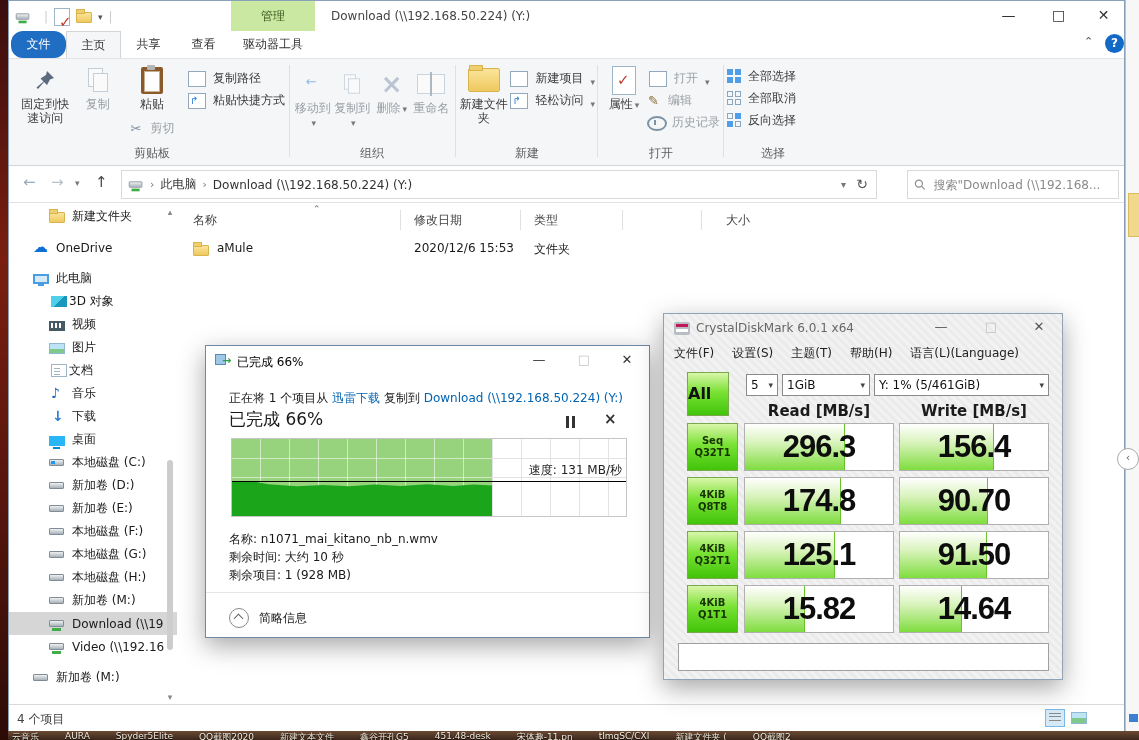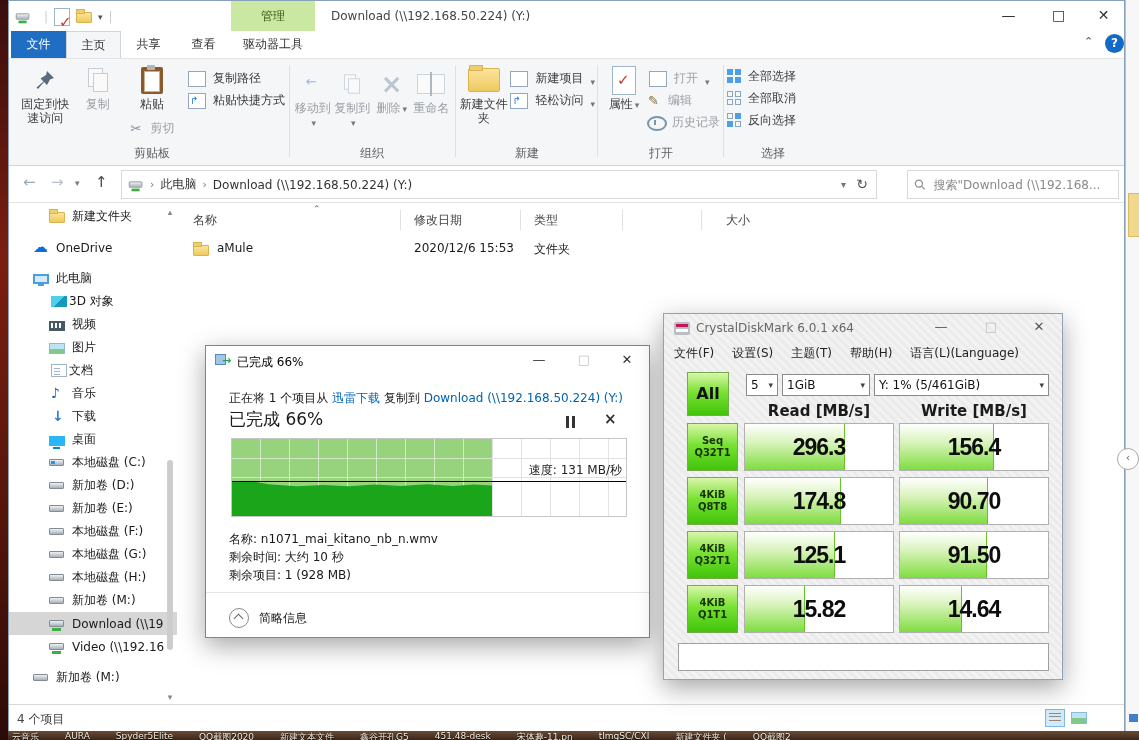--- a/index.html
+++ b/index.html
@@ -27,7 +27,7 @@
   
   .tabrow{left:0;top:30px;width:100%;height:27px;background:#fff;}
   .tab{position:absolute;top:0;height:27px;line-height:27px;text-align:center;color:#333;}
-  .tab.file{left:2px;width:55px;background:#1f6ec3;color:#fff;}
+  .tab.file{left:2px;width:55px;background:#1f6ec3;color:#fff;border-radius:12px;}
   .tab.active{background:#f5f6f7;border:1px solid #d4d4d4;border-bottom:none;box-sizing:border-box;}
   .ribbon-chev{left:1075px;top:34px;color:#555;font-size:11px;}
   .helpbtn{left:1096px;top:33px;width:19px;height:19px;border-radius:50%;background:#1269c6;color:#fff;text-align:center;line-height:19px;font-weight:bold;font-size:12px;}

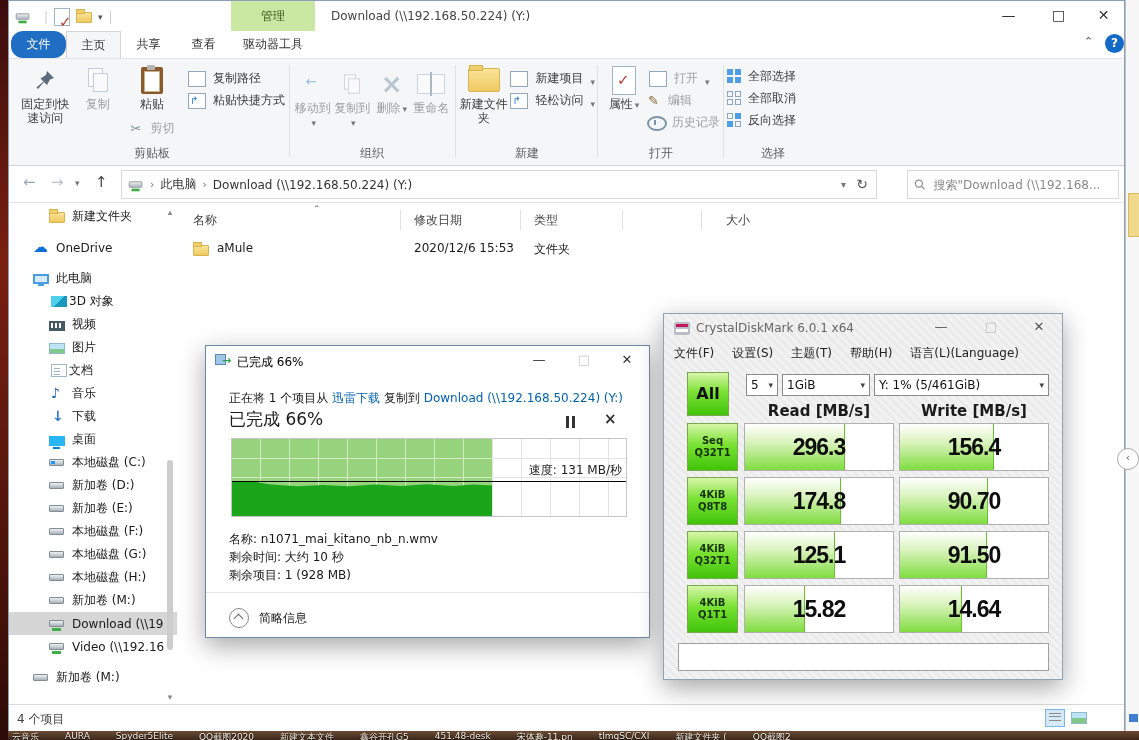--- a/index.html
+++ b/index.html
@@ -176,7 +176,7 @@
   .cdmmenu{position:absolute;left:0;top:28px;width:100%;height:22px;display:flex;gap:18px;padding-left:10px;align-items:center;color:#222;}
   .greenbtn{background:linear-gradient(#d9f6aa,#7ae234 45%,#41c40a);border:1px solid #7aa84f;box-sizing:border-box;}
   .allbtn{position:absolute;left:23px;top:58px;width:42px;height:44px;color:#111;font-size:16px;font-weight:bold;
-          text-align:center;line-height:42px;}
+          line-height:42px;}
   .combo{position:absolute;top:60px;height:22px;background:#fff;border:1px solid #8a8a8a;box-sizing:border-box;
          display:flex;align-items:center;justify-content:space-between;padding:0 4px;color:#111;}
   .combo .ca{color:#444;font-size:9px;}

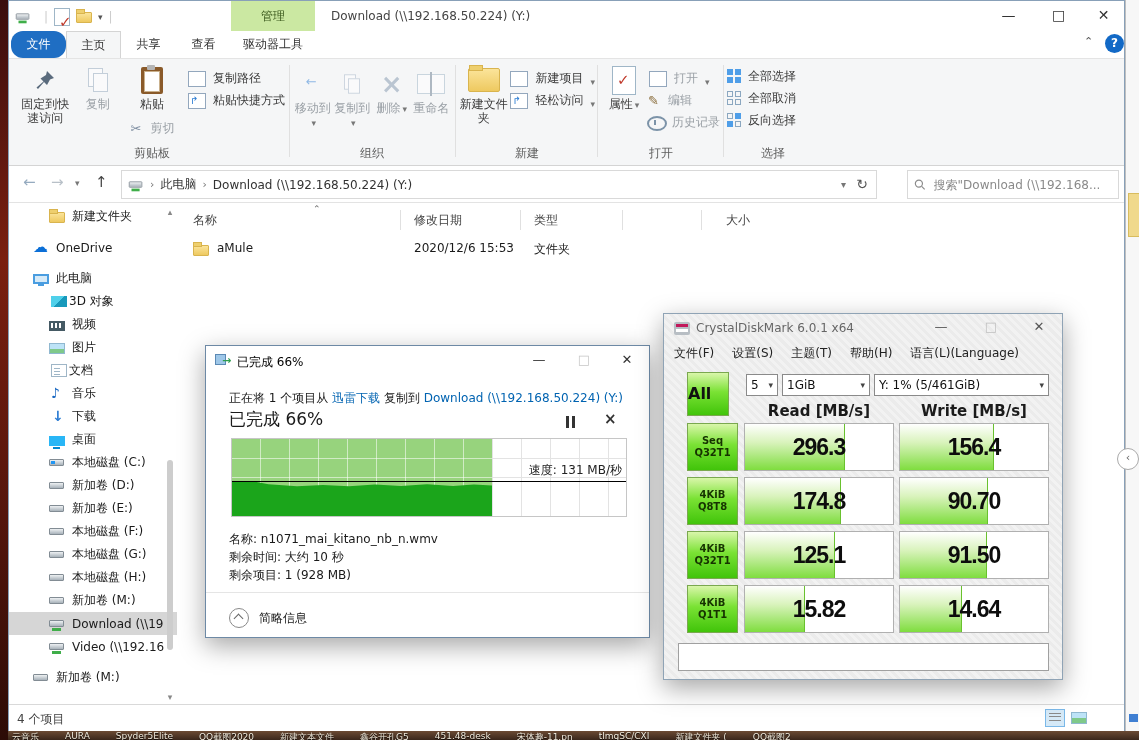--- a/index.html
+++ b/index.html
@@ -186,7 +186,7 @@
   .mcell{position:absolute;width:150px;height:48px;background:#fff;border:1px solid #b0b0b0;box-sizing:border-box;overflow:hidden;}
   .mfill{position:absolute;left:0;top:0;bottom:0;background:linear-gradient(#ffffff,#d9f3bc 40%,#7fdd3f);border-right:1px solid #69c12e;}
   .mval{position:absolute;left:0;top:0;width:100%;height:100%;display:flex;align-items:center;justify-content:center;
-        font-size:23px;font-weight:bold;color:#0d0d0d;letter-spacing:-1px;font-family:"Liberation Sans","DejaVu Sans",sans-serif;}
+        font-size:31px;font-weight:bold;color:#0d0d0d;letter-spacing:-1px;font-family:"Liberation Sans","DejaVu Sans",sans-serif;}
   .commentbox{position:absolute;left:14px;top:329px;width:371px;height:28px;background:#fff;border:1px solid #a0a0a0;box-sizing:border-box;}
 </style>
 </head>

